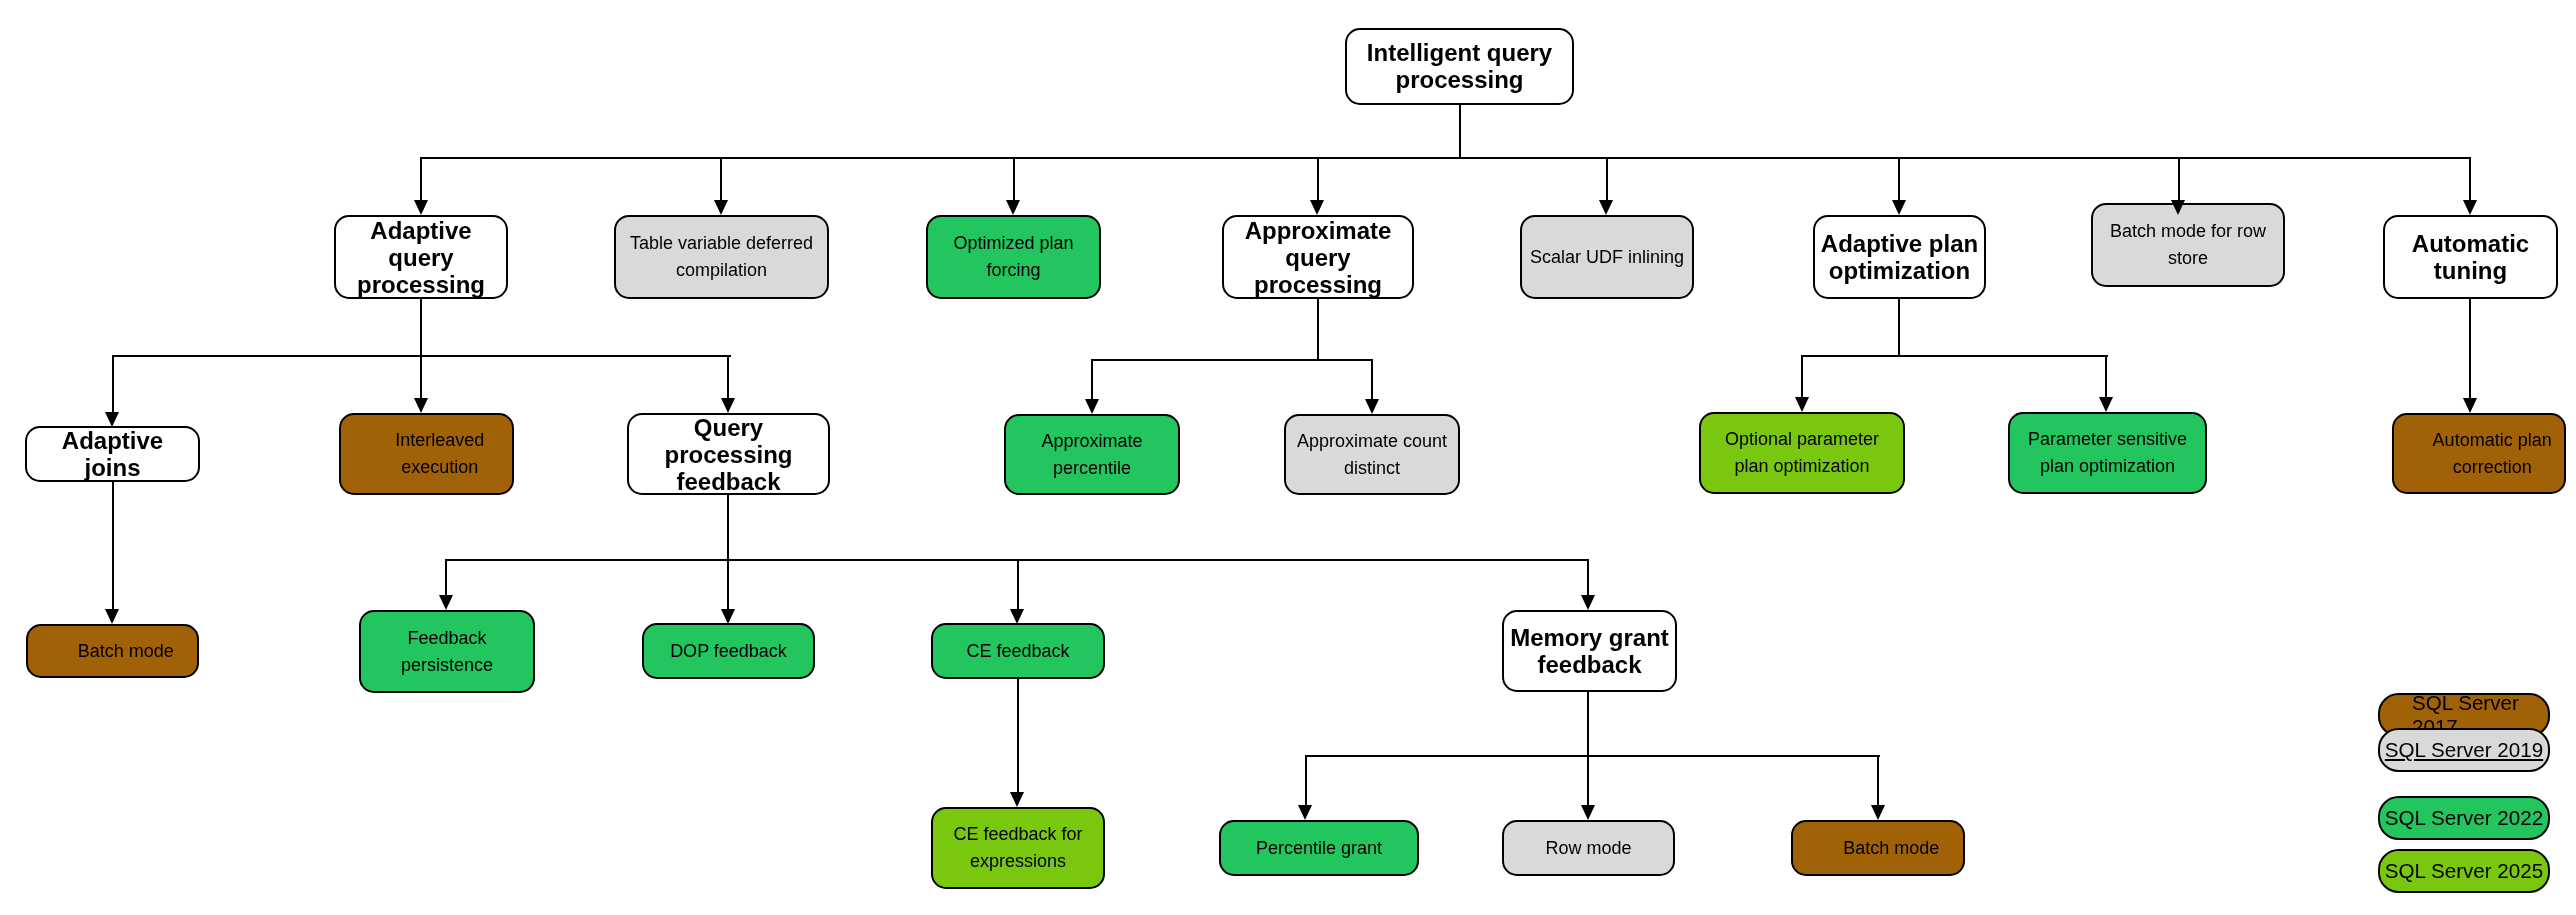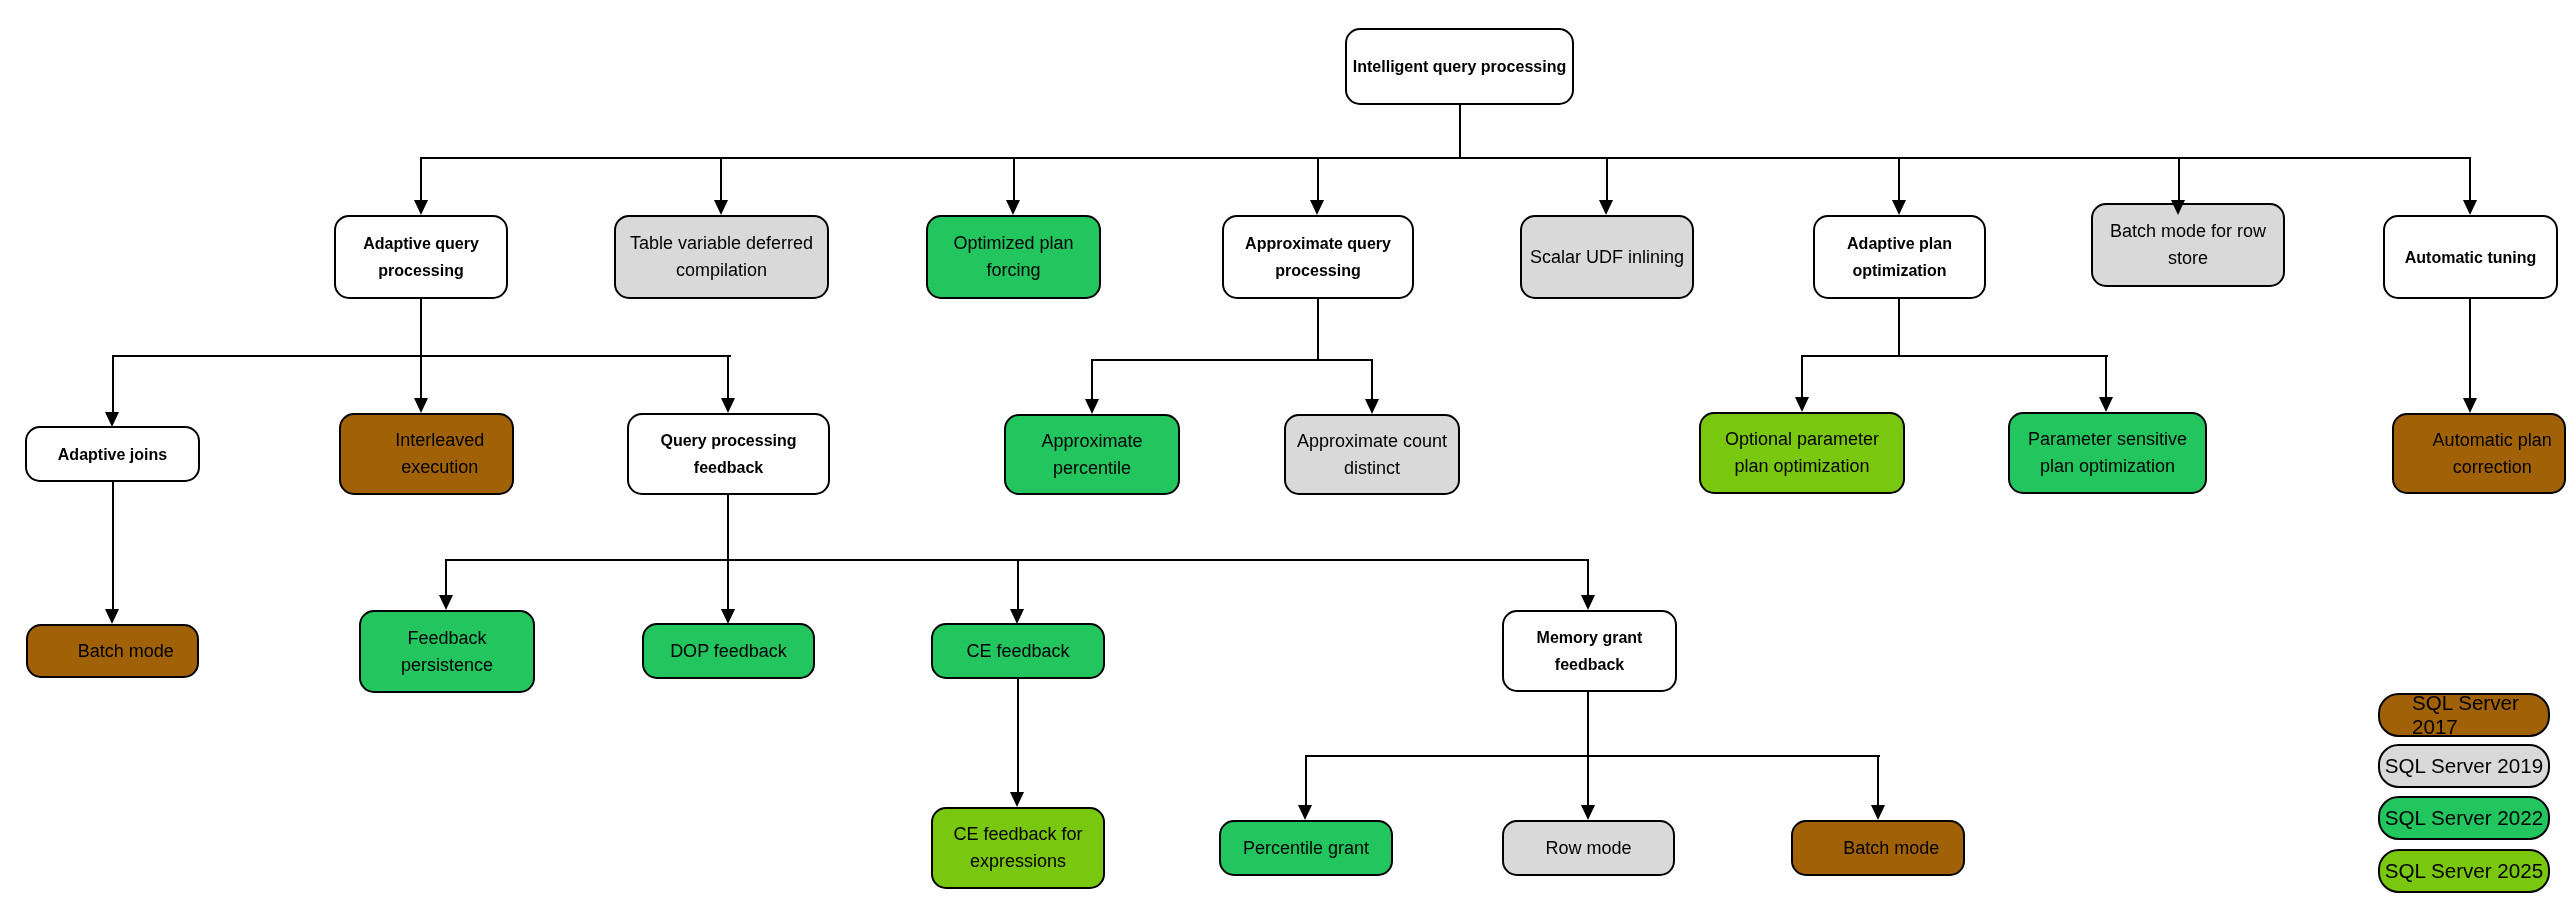--- a/index.html
+++ b/index.html
@@ -10,7 +10,7 @@
   .node{position:absolute;display:flex;align-items:center;justify-content:center;
         text-align:center;background:#fff;border:2.3px solid #000;border-radius:15px;
         font-size:18px;line-height:27px;padding:0 5.7px;box-sizing:border-box;}
-  .cat{font-weight:bold;font-size:16px;}
+  .cat{font-weight:bold;font-size:24px;}
   .v2017{background:#a16207;padding-left:32px;}
   .v2019{background:#D9D9D9;}
   .v2022{background:#22c55e;}

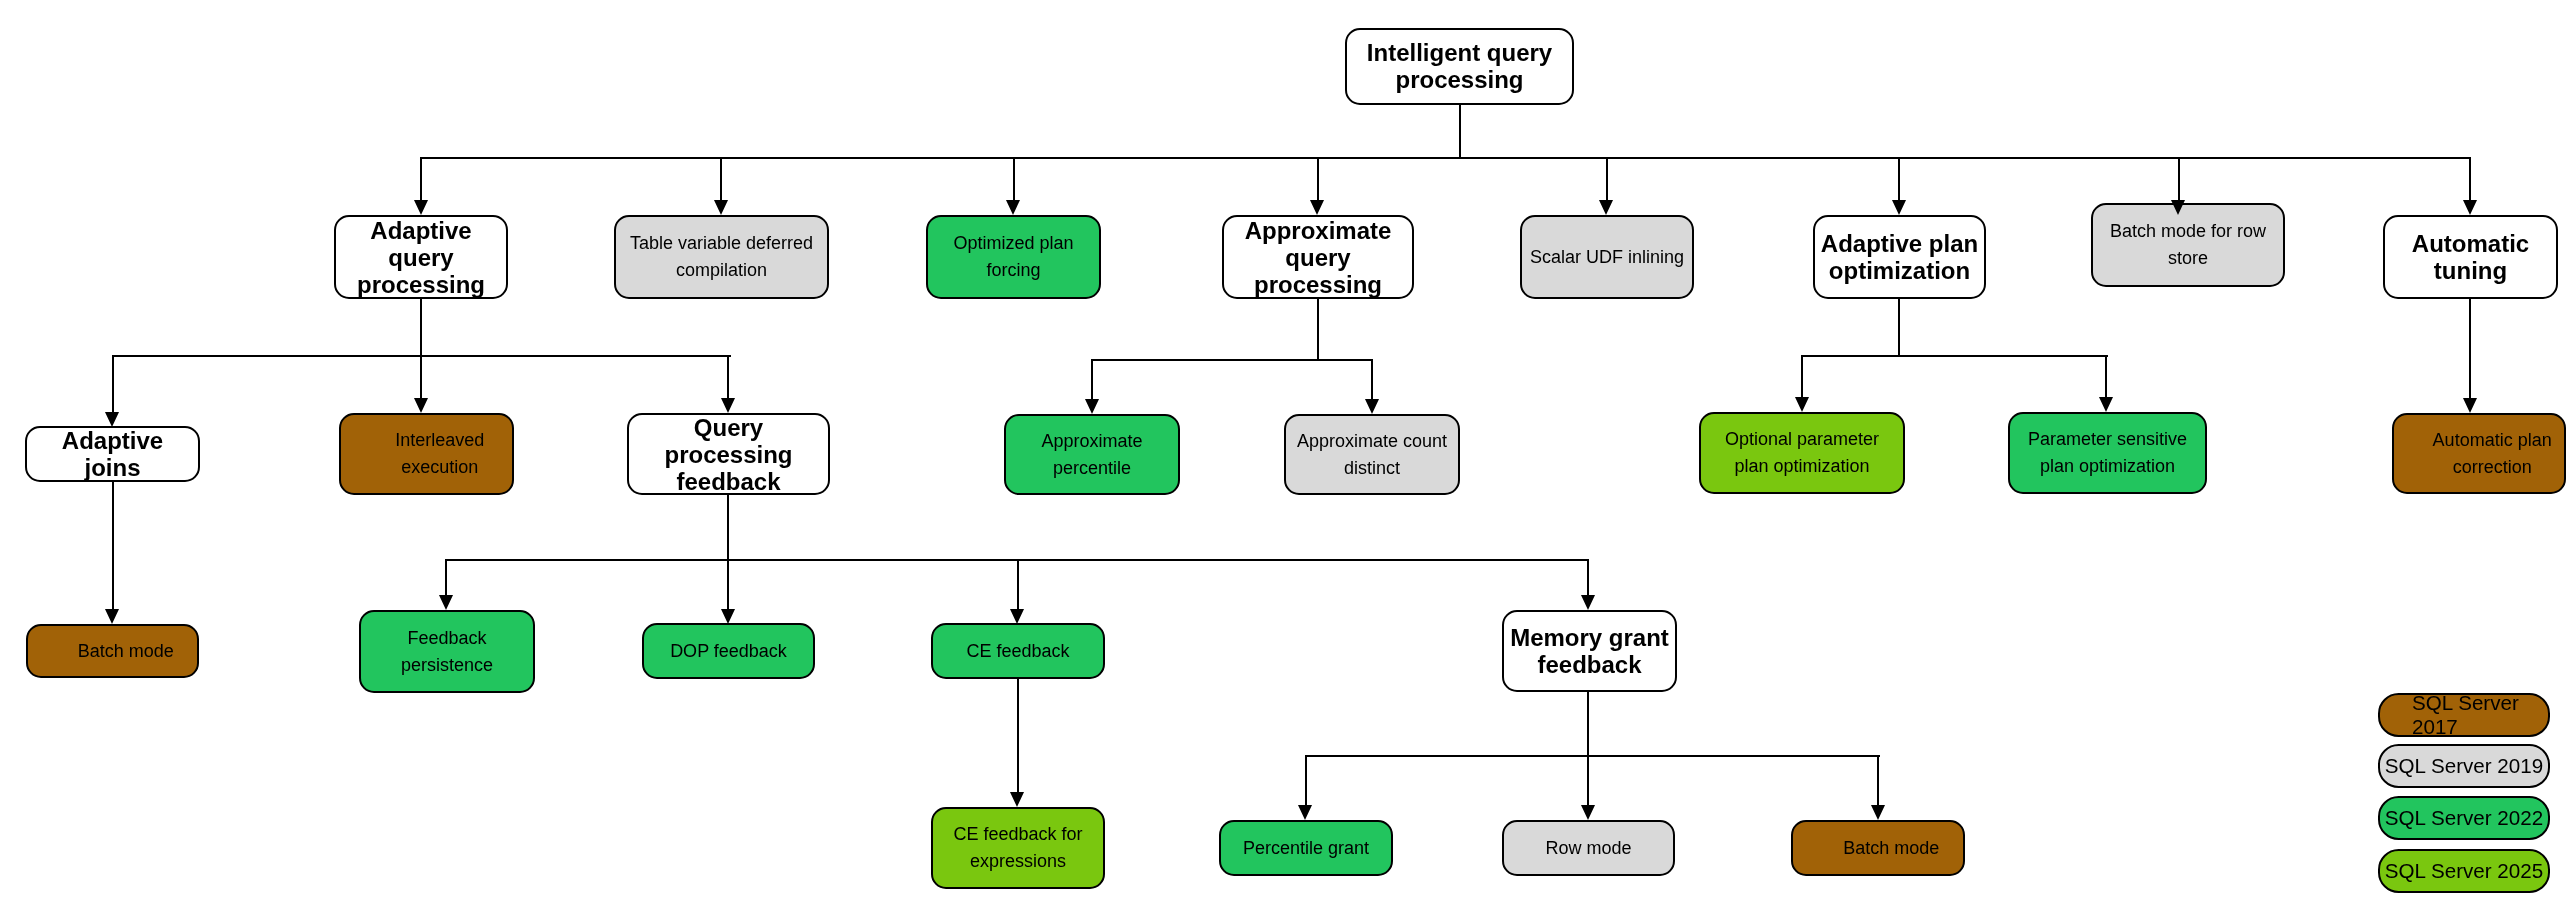--- a/index.html
+++ b/index.html
@@ -55,7 +55,7 @@
   #n-pg{left:1219px;top:820px;width:174px;height:56px;}
   #n-rm{left:1502px;top:820px;width:173px;height:56px;}
   #n-bm2{left:1791px;top:820px;width:174px;height:56px;}
-  #lg-2017{top:693px;} #lg-2019{top:744px;} #lg-2022{top:796px;} #lg-2025{top:849px;}
+  #lg-2017{top:693px;} #lg-2019{top:728px;text-decoration:underline;} #lg-2022{top:796px;} #lg-2025{top:849px;}
 </style>
 </head>
 <body>

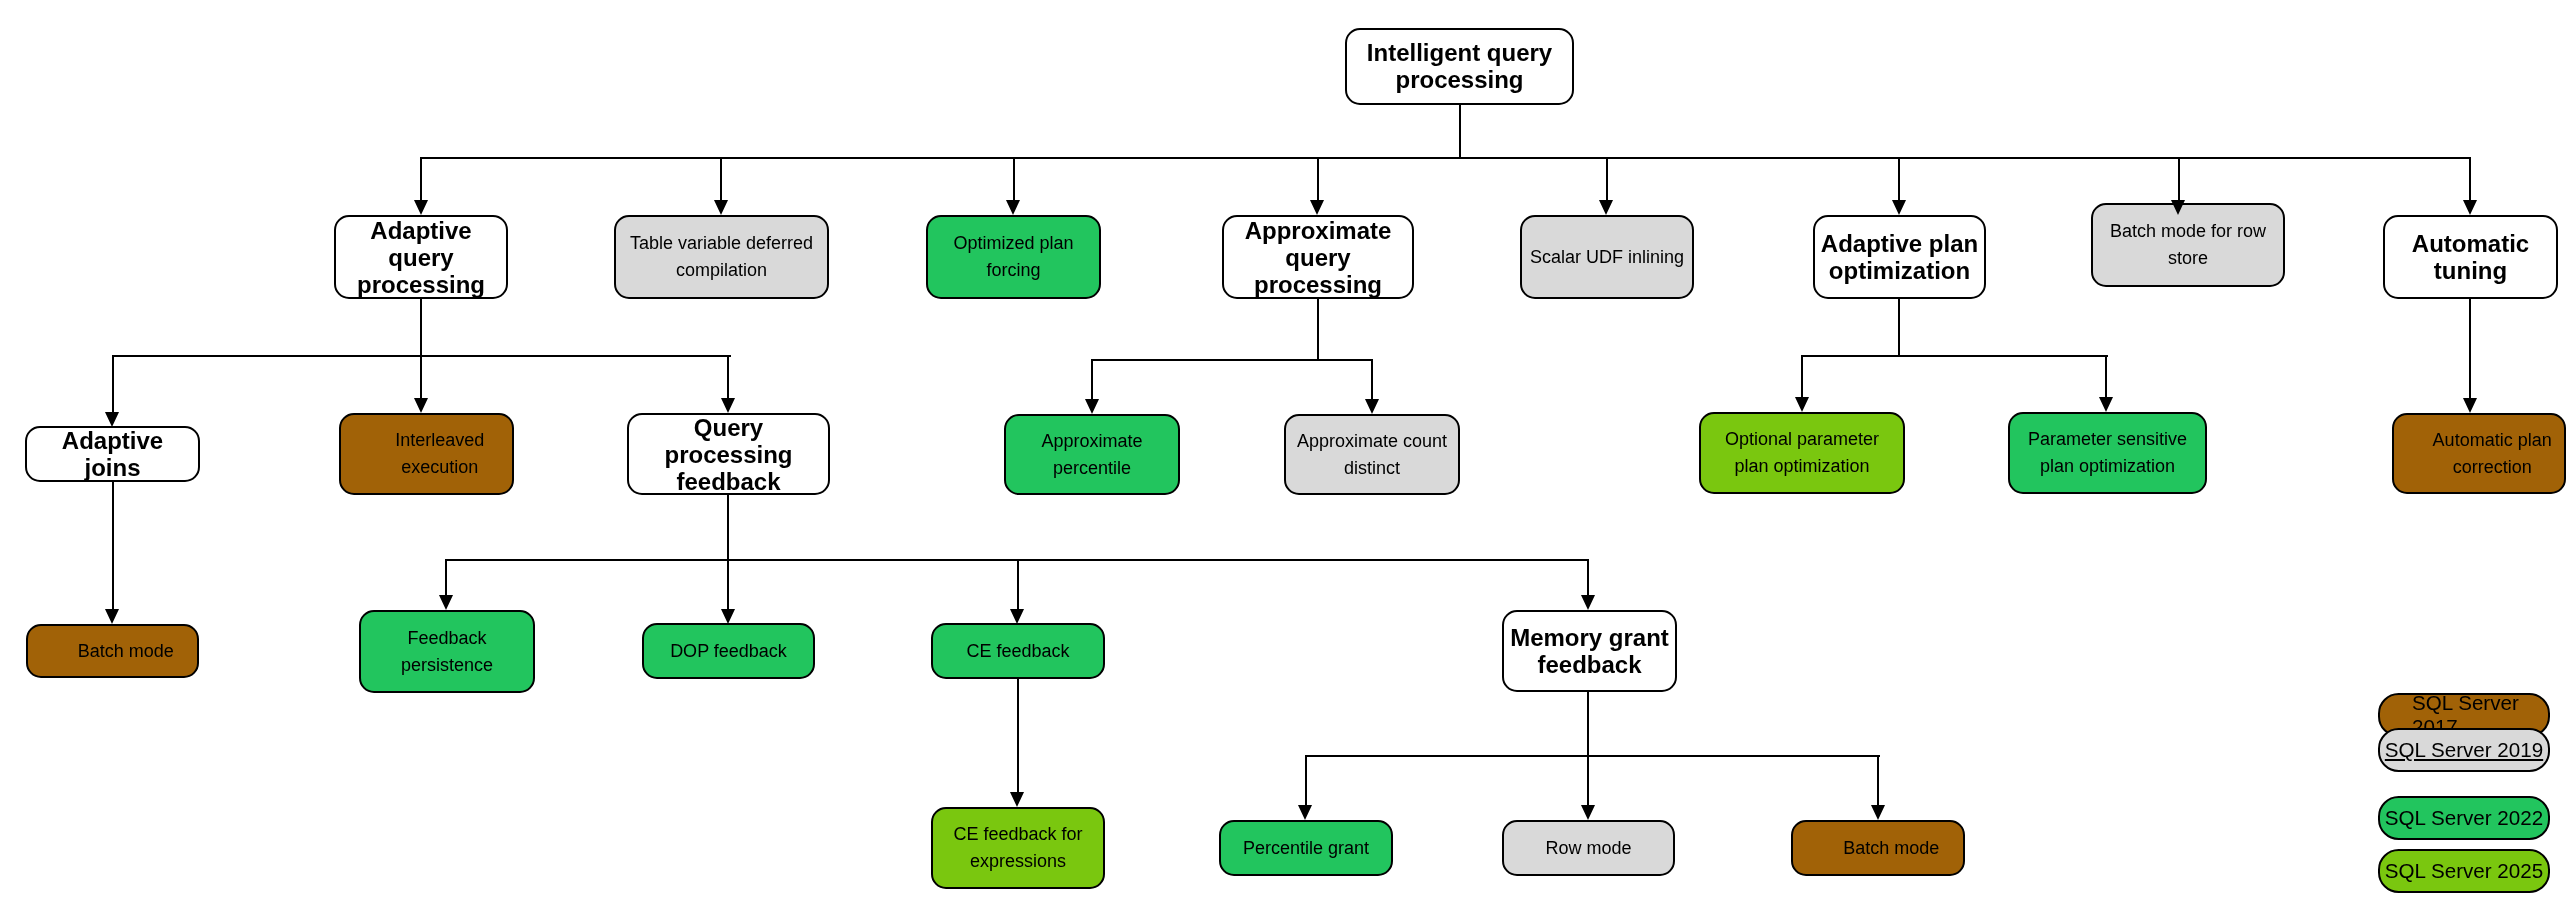--- a/index.html
+++ b/index.html
@@ -52,7 +52,7 @@
   #n-cef{left:931px;top:623px;width:174px;height:56px;}
   #n-mgf{left:1502px;top:610px;width:175px;height:82px;}
   #n-cefe{left:931px;top:807px;width:174px;height:82px;}
-  #n-pg{left:1219px;top:820px;width:174px;height:56px;}
+  #n-pg{left:1219px;top:820px;width:200px;height:56px;}
   #n-rm{left:1502px;top:820px;width:173px;height:56px;}
   #n-bm2{left:1791px;top:820px;width:174px;height:56px;}
   #lg-2017{top:693px;} #lg-2019{top:728px;text-decoration:underline;} #lg-2022{top:796px;} #lg-2025{top:849px;}

